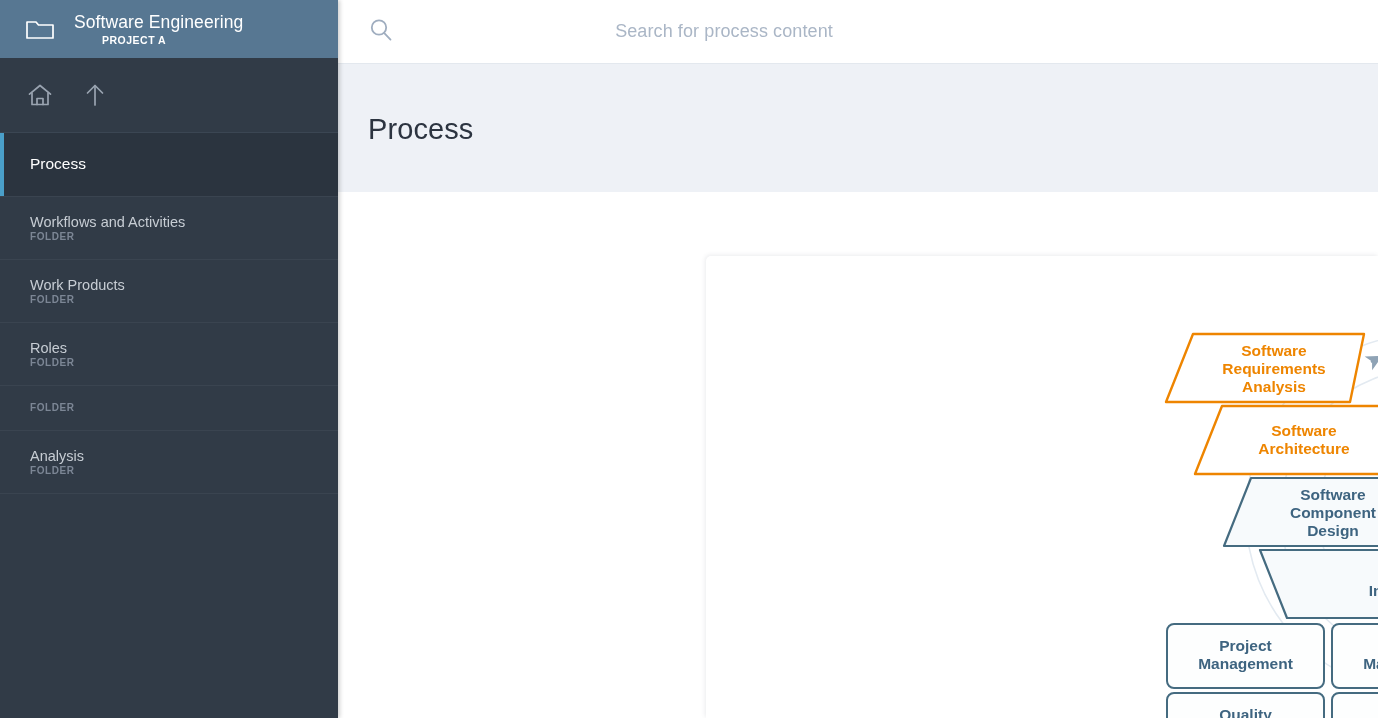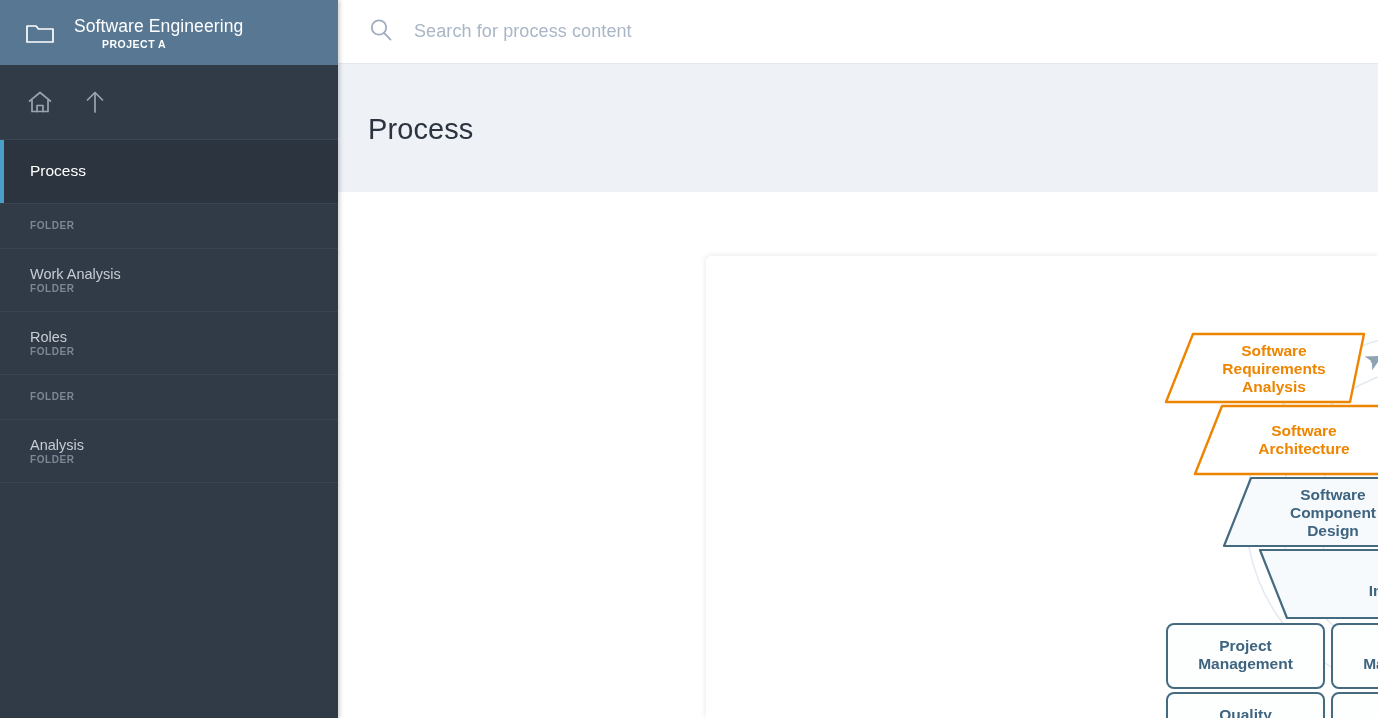--- a/index.html
+++ b/index.html
@@ -21,7 +21,7 @@
     z-index: 5;
   }
   .project-header {
-    height: 65px;
+    height: 58px;
     background: #577792;
     display: flex;
     align-items: center;

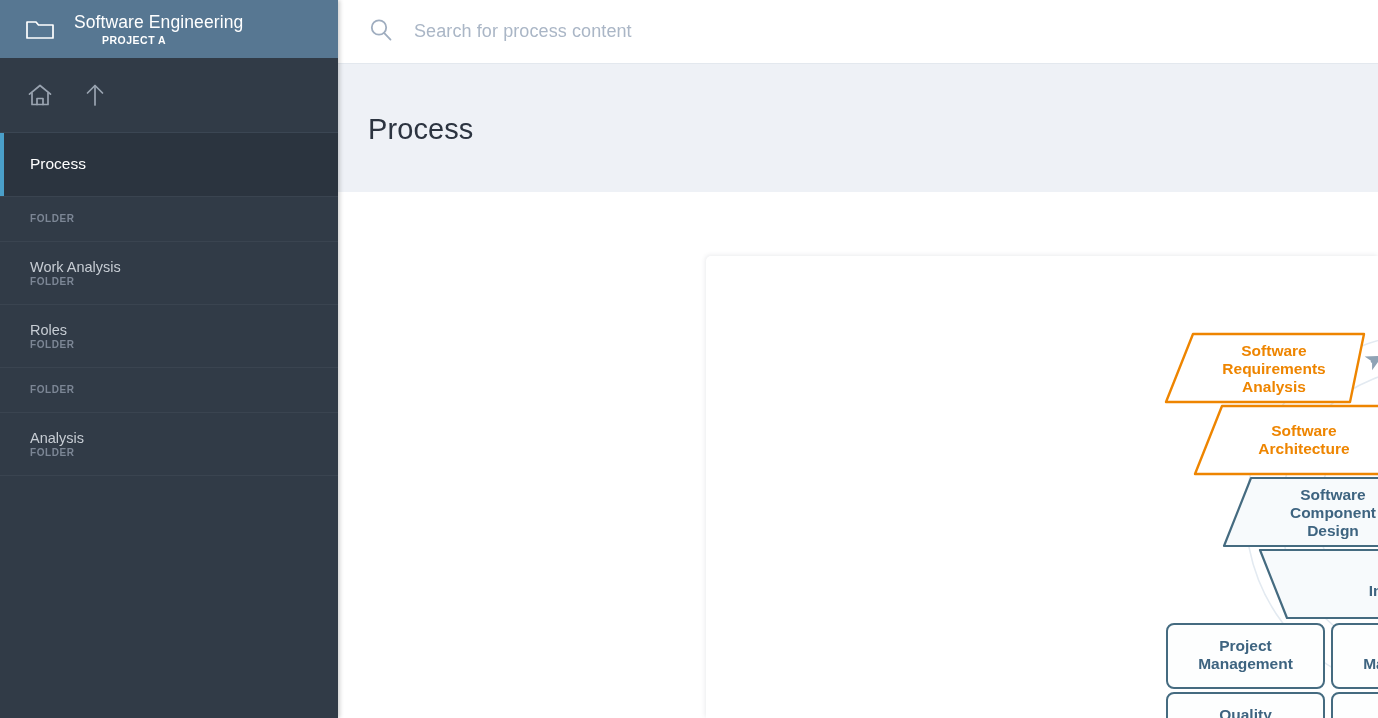--- a/index.html
+++ b/index.html
@@ -75,6 +75,7 @@
     font-family: "Liberation Sans", sans-serif;
     font-size: 18px; color: #0369a1; width: 620px;
     letter-spacing: .1px;
+    text-align: center;
   }
   .search-input::placeholder { color: #aab6c6; }
 

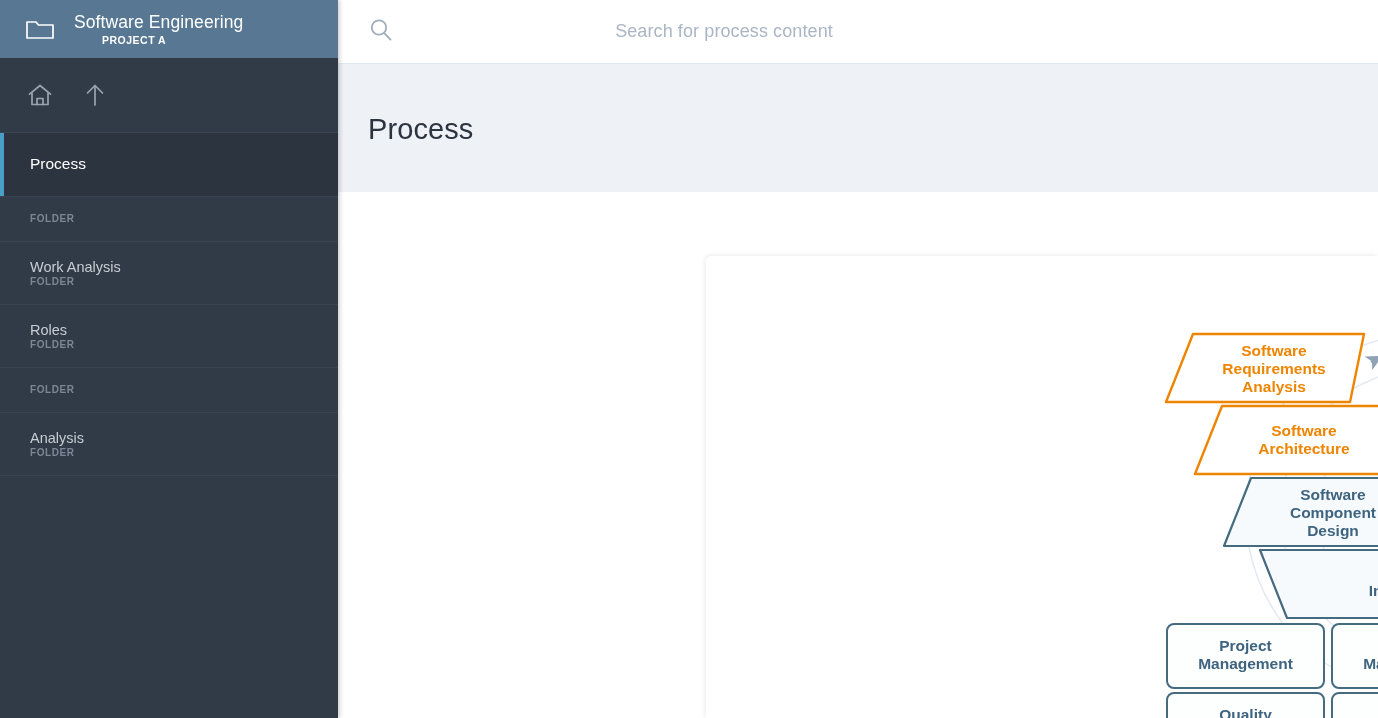--- a/index.html
+++ b/index.html
@@ -148,6 +148,7 @@
         <div class="nav-label">Process</div>
       </div>
       <div class="nav-item">
+        <div class="nav-label">Workflows and Activities</div>
         <div class="nav-sub">FOLDER</div>
       </div>
       <div class="nav-item">

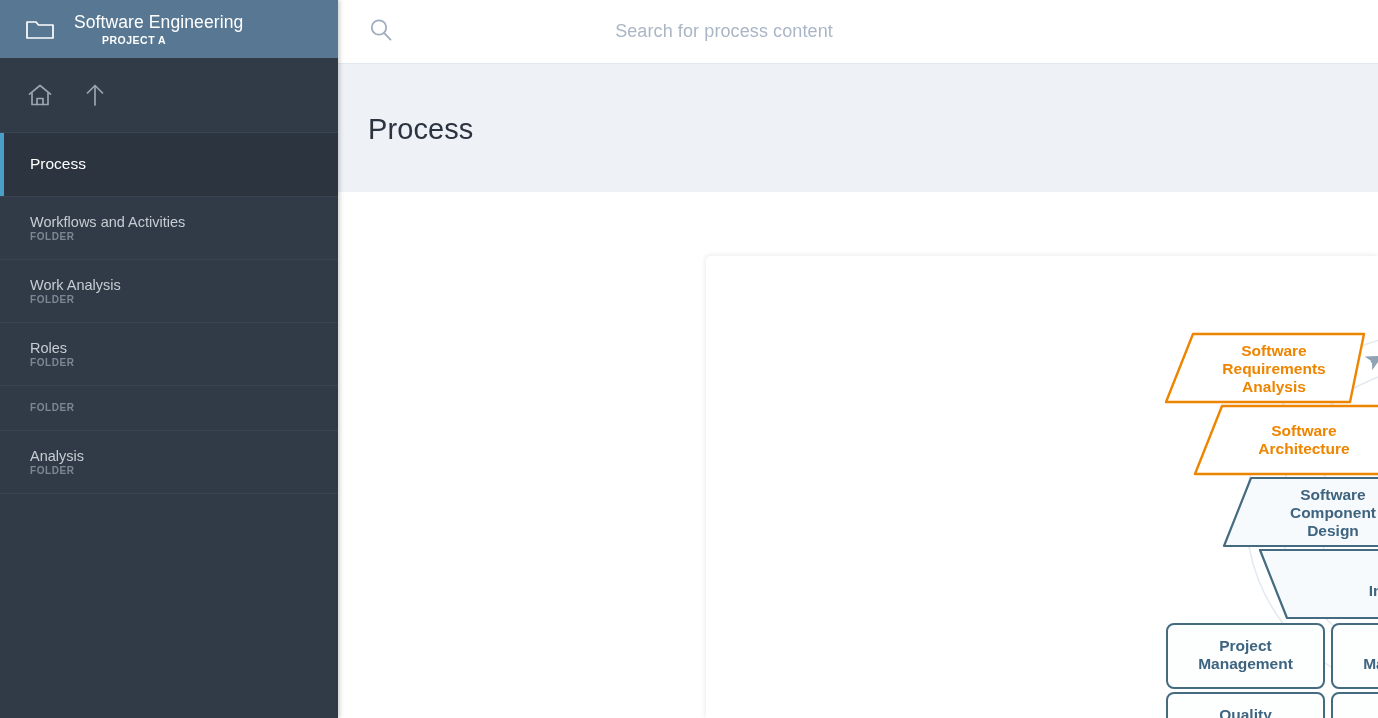--- a/index.html
+++ b/index.html
@@ -152,7 +152,7 @@
         <div class="nav-sub">FOLDER</div>
       </div>
       <div class="nav-item">
-        <div class="nav-label">Work Analysis</div>
+        <div class="nav-label">Work Products</div>
         <div class="nav-sub">FOLDER</div>
       </div>
       <div class="nav-item">

